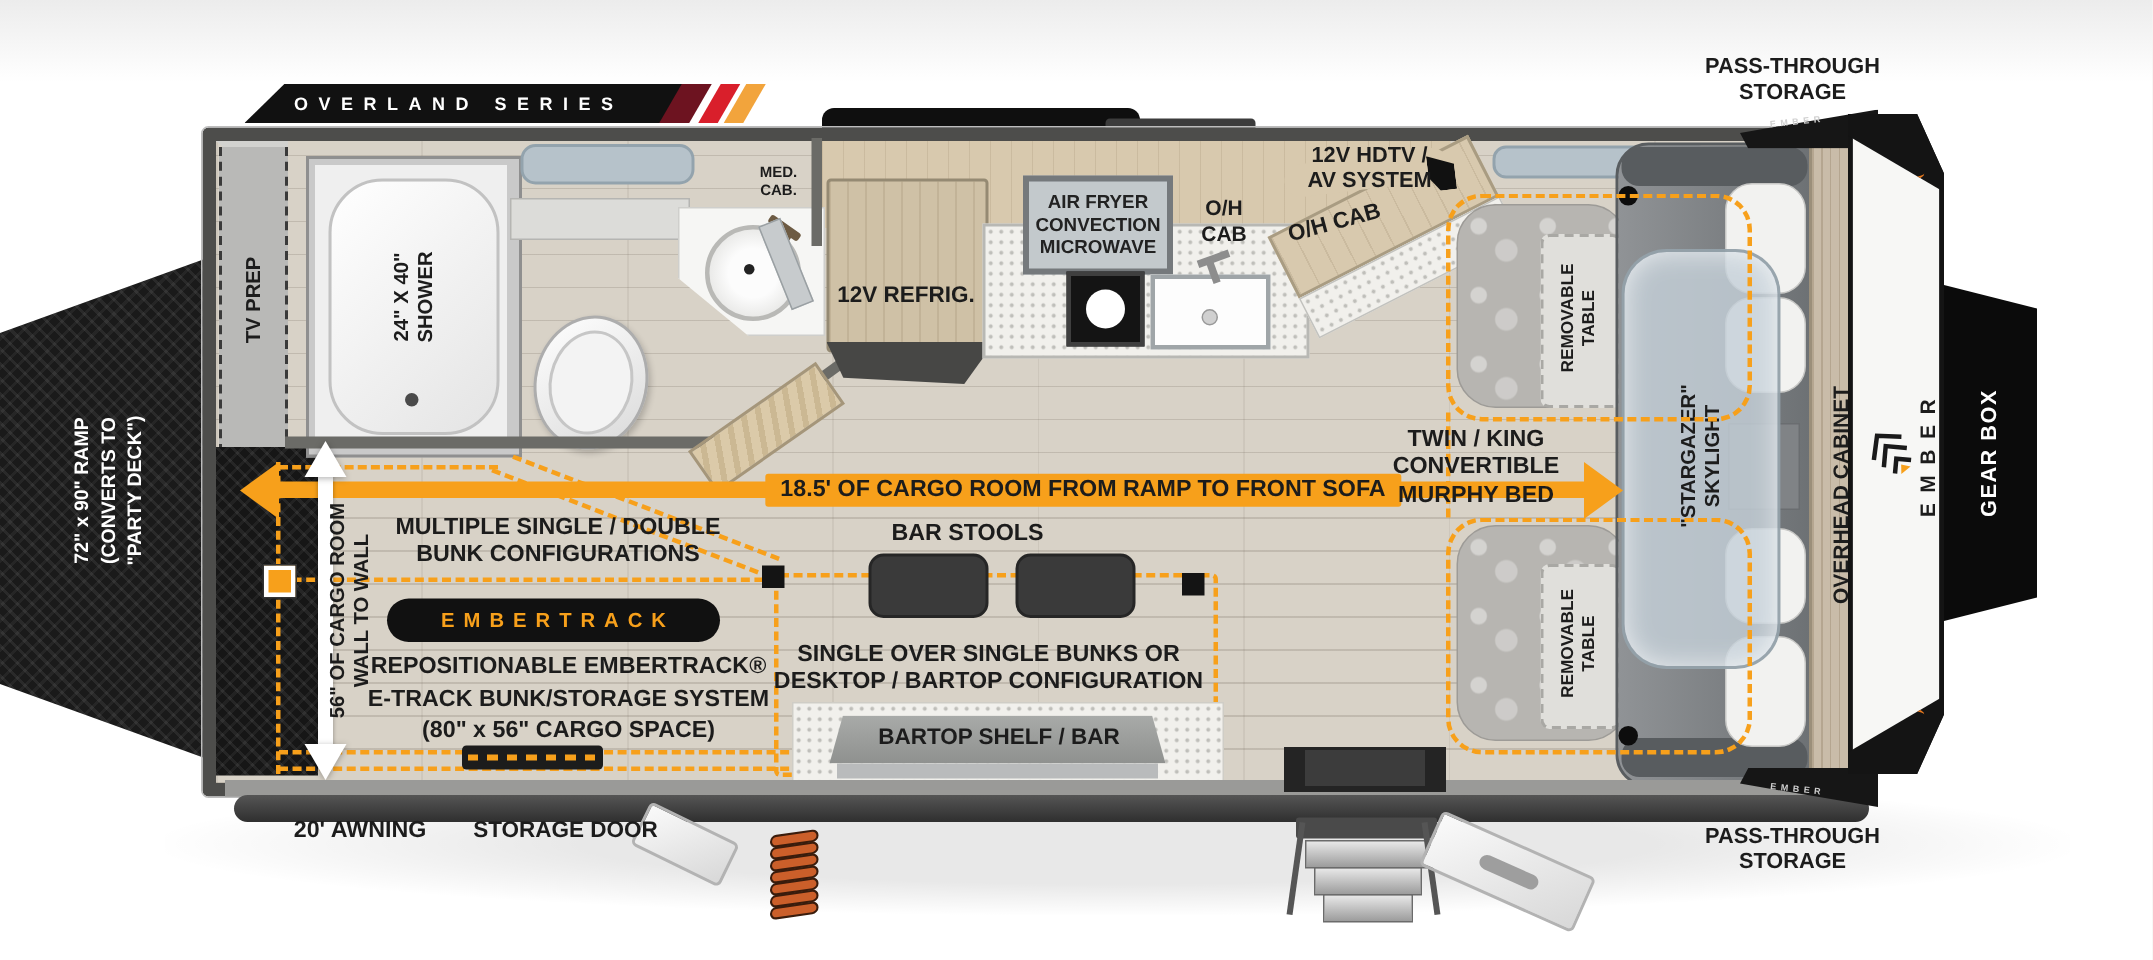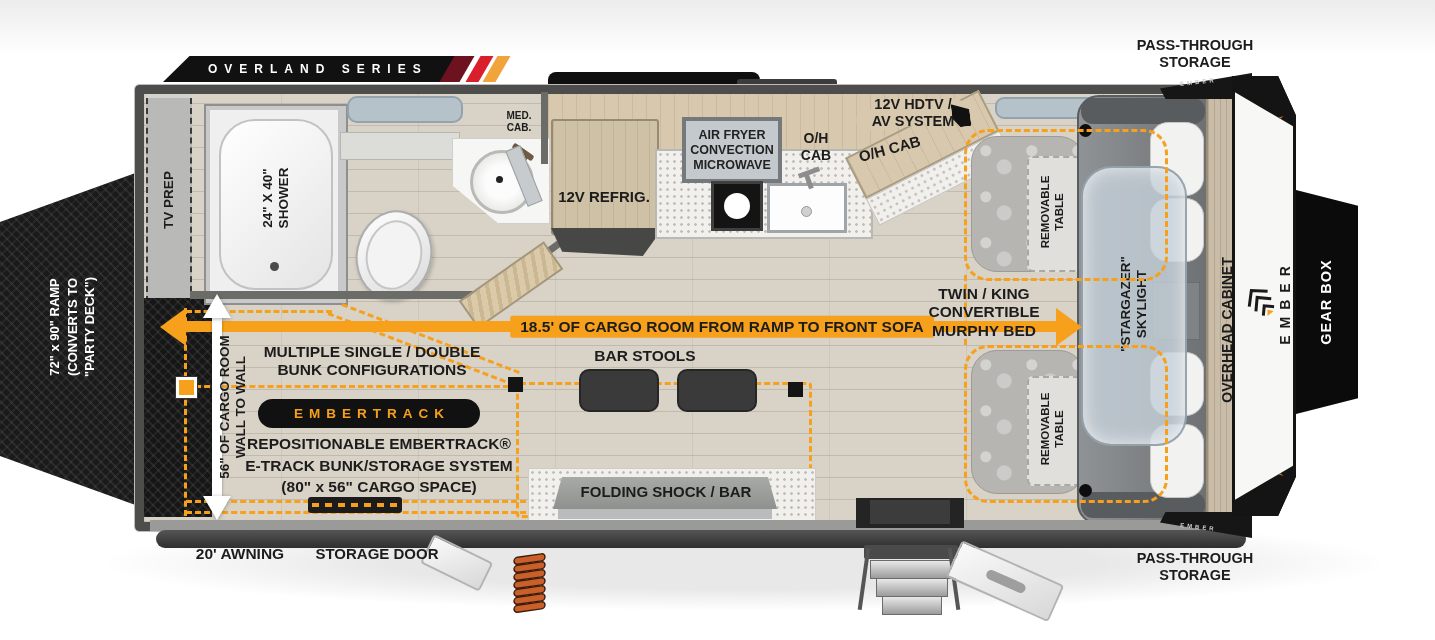--- a/index.html
+++ b/index.html
@@ -37,7 +37,7 @@
 "PARTY DECK")</div>
 
   <div class="abs" style="left:163px;top:56px;width:295px;height:26px;background:#111;clip-path:polygon(0 100%,9% 0,100% 0,94.5% 100%);"></div>
-  <div class="lbl" style="left:208px;top:62px;font-size:12px;color:#fff;letter-spacing:7px;white-space:nowrap;">OVERLAND SERIES</div>
+  <div class="lbl" style="left:196px;top:62px;font-size:12px;color:#fff;letter-spacing:7px;white-space:nowrap;">OVERLAND SERIES</div>
   <div class="abs" style="left:447px;top:56px;width:20px;height:26px;background:#6D1320;transform:skewX(-30deg);"></div>
   <div class="abs" style="left:473px;top:56px;width:13px;height:26px;background:#D91F2B;transform:skewX(-30deg);"></div>
   <div class="abs" style="left:490px;top:56px;width:13px;height:26px;background:#F2A43C;transform:skewX(-30deg);"></div>

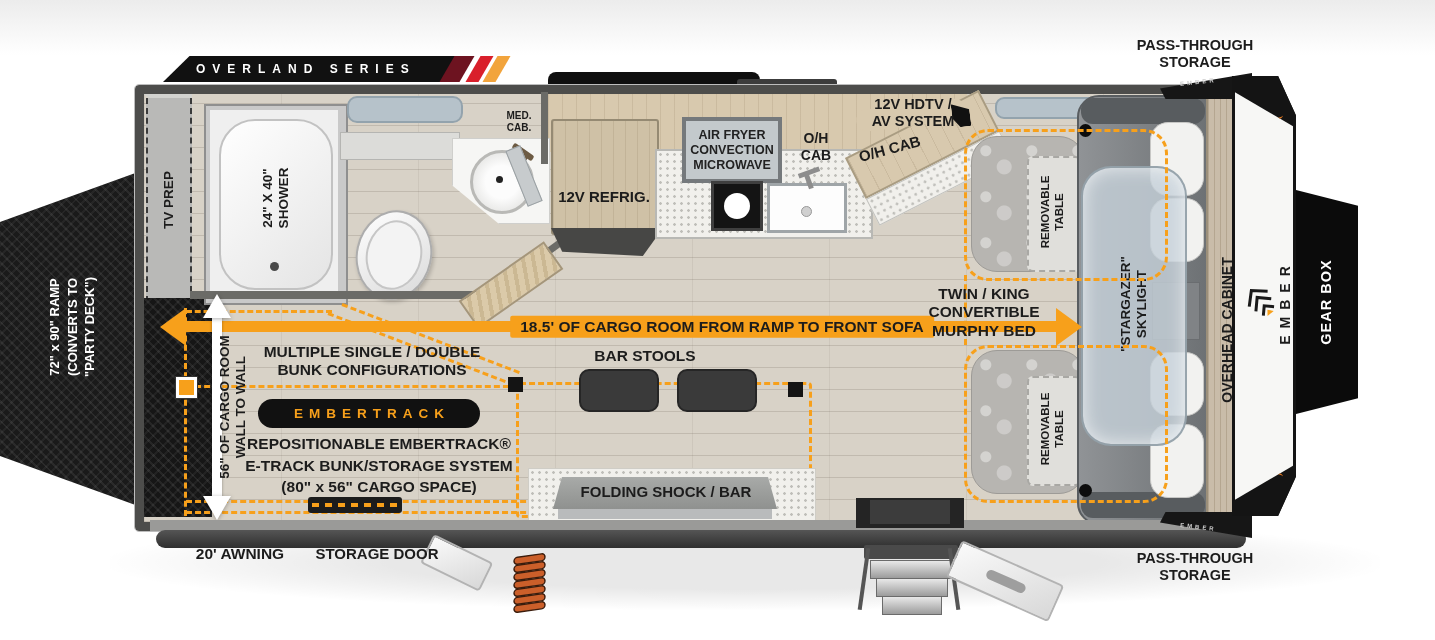--- a/index.html
+++ b/index.html
@@ -204,6 +204,8 @@
 E-TRACK BUNK/STORAGE SYSTEM
 (80" x 56" CARGO SPACE)</div>
   <div class="lbl c" style="left:645px;top:356px;font-size:15.5px;white-space:nowrap;">BAR STOOLS</div>
+  <div class="lbl c" style="left:659px;top:446px;font-size:15.5px;">SINGLE OVER SINGLE BUNKS OR
+DESKTOP / BARTOP CONFIGURATION</div>
   <div class="lbl c" style="left:666px;top:492px;font-size:15px;white-space:nowrap;">FOLDING SHOCK / BAR</div>
 
   <div class="abs" style="left:150px;top:520px;width:1096px;height:11px;background:#9a9a98;"></div>

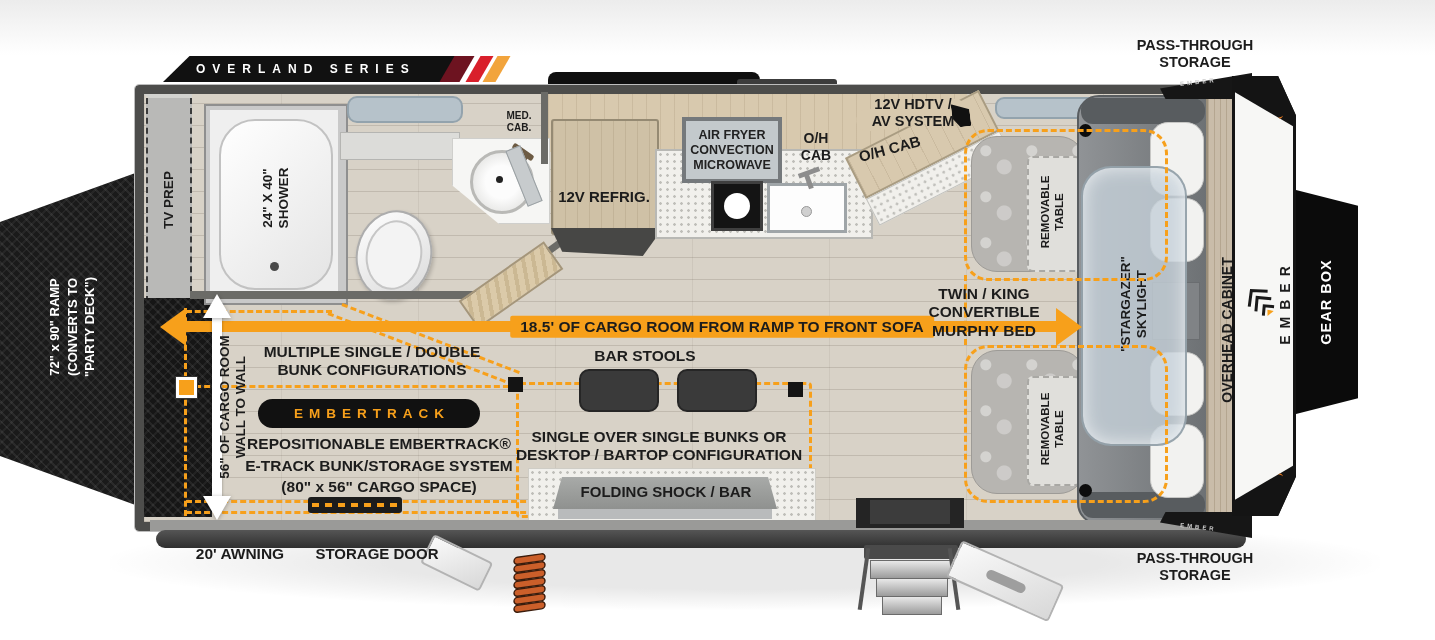--- a/index.html
+++ b/index.html
@@ -206,7 +206,7 @@
   <div class="lbl c" style="left:645px;top:356px;font-size:15.5px;white-space:nowrap;">BAR STOOLS</div>
   <div class="lbl c" style="left:659px;top:446px;font-size:15.5px;">SINGLE OVER SINGLE BUNKS OR
 DESKTOP / BARTOP CONFIGURATION</div>
-  <div class="lbl c" style="left:666px;top:492px;font-size:15px;white-space:nowrap;">FOLDING SHOCK / BAR</div>
+  <div class="lbl c" style="left:666px;top:492px;font-size:15px;white-space:nowrap;">BARTOP SHELF / BAR</div>
 
   <div class="abs" style="left:150px;top:520px;width:1096px;height:11px;background:#9a9a98;"></div>
   <div class="abs" style="left:156px;top:530px;width:1090px;height:18px;background:linear-gradient(#555,#2f2f2f);border-radius:9px;"></div>

